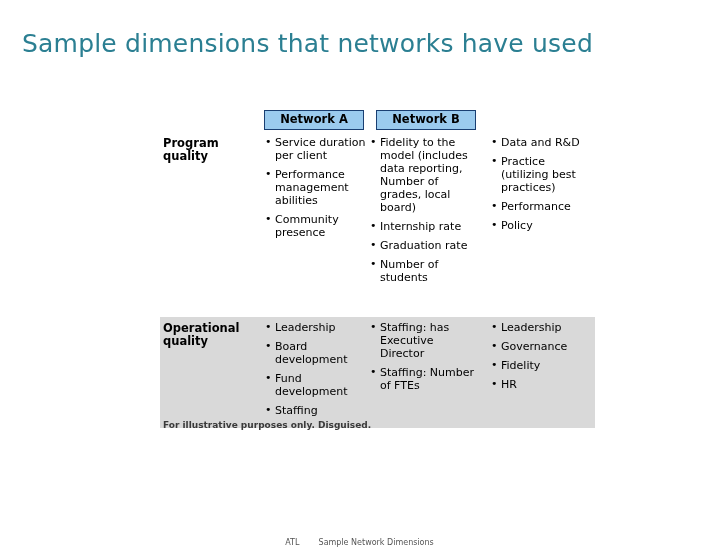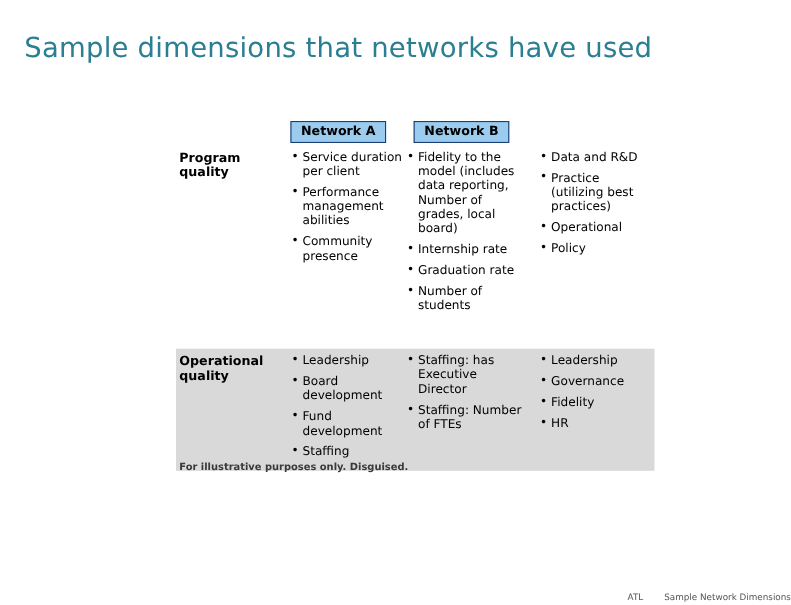--- a/index.html
+++ b/index.html
@@ -49,7 +49,7 @@
   .col-head {
     position: absolute;
     top: 0;
-    width: 87px;
+    width: 100px;
     height: 20px;
     background: #9bcbee;
     border: 1.5px solid #1a3f72;

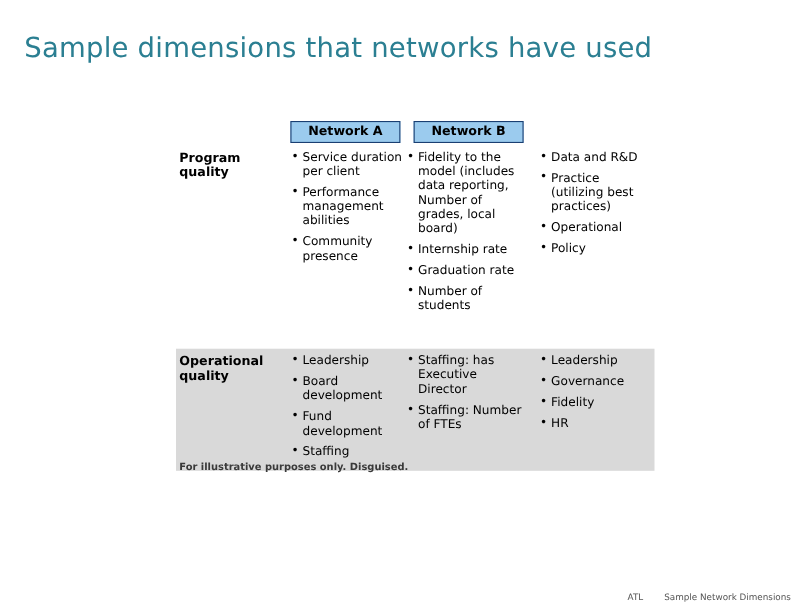--- a/index.html
+++ b/index.html
@@ -171,7 +171,7 @@
   <ul>
       <li>Data and R&amp;D</li>
       <li>Practice (utilizing best practices)</li>
-      <li>Operational</li>
+      <li>Performance</li>
       <li>Policy</li>
     </ul>
 </div>

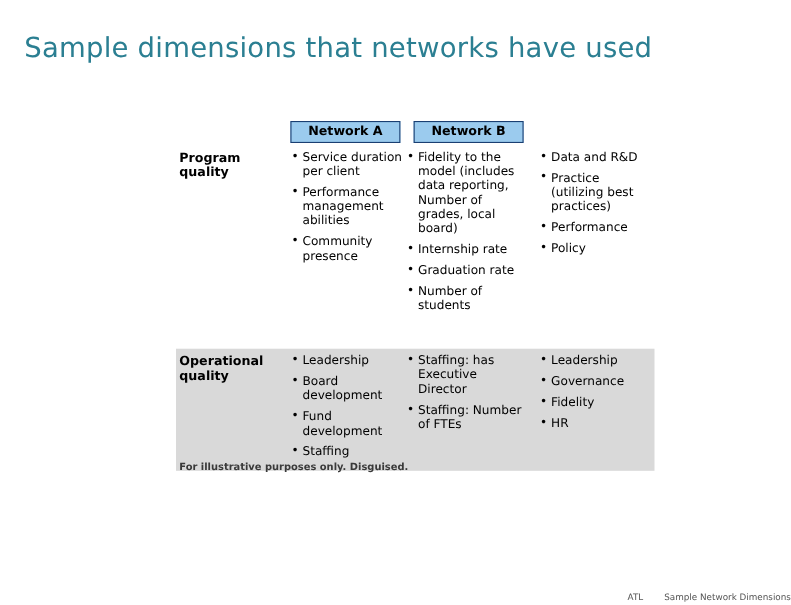--- a/index.html
+++ b/index.html
@@ -128,7 +128,7 @@
     left: 0;
     top: 538px;
     width: 719px;
-    text-align: right;
+    text-align: center;
     font-size: 8px;
     line-height: 10px;
     color: #555555;

